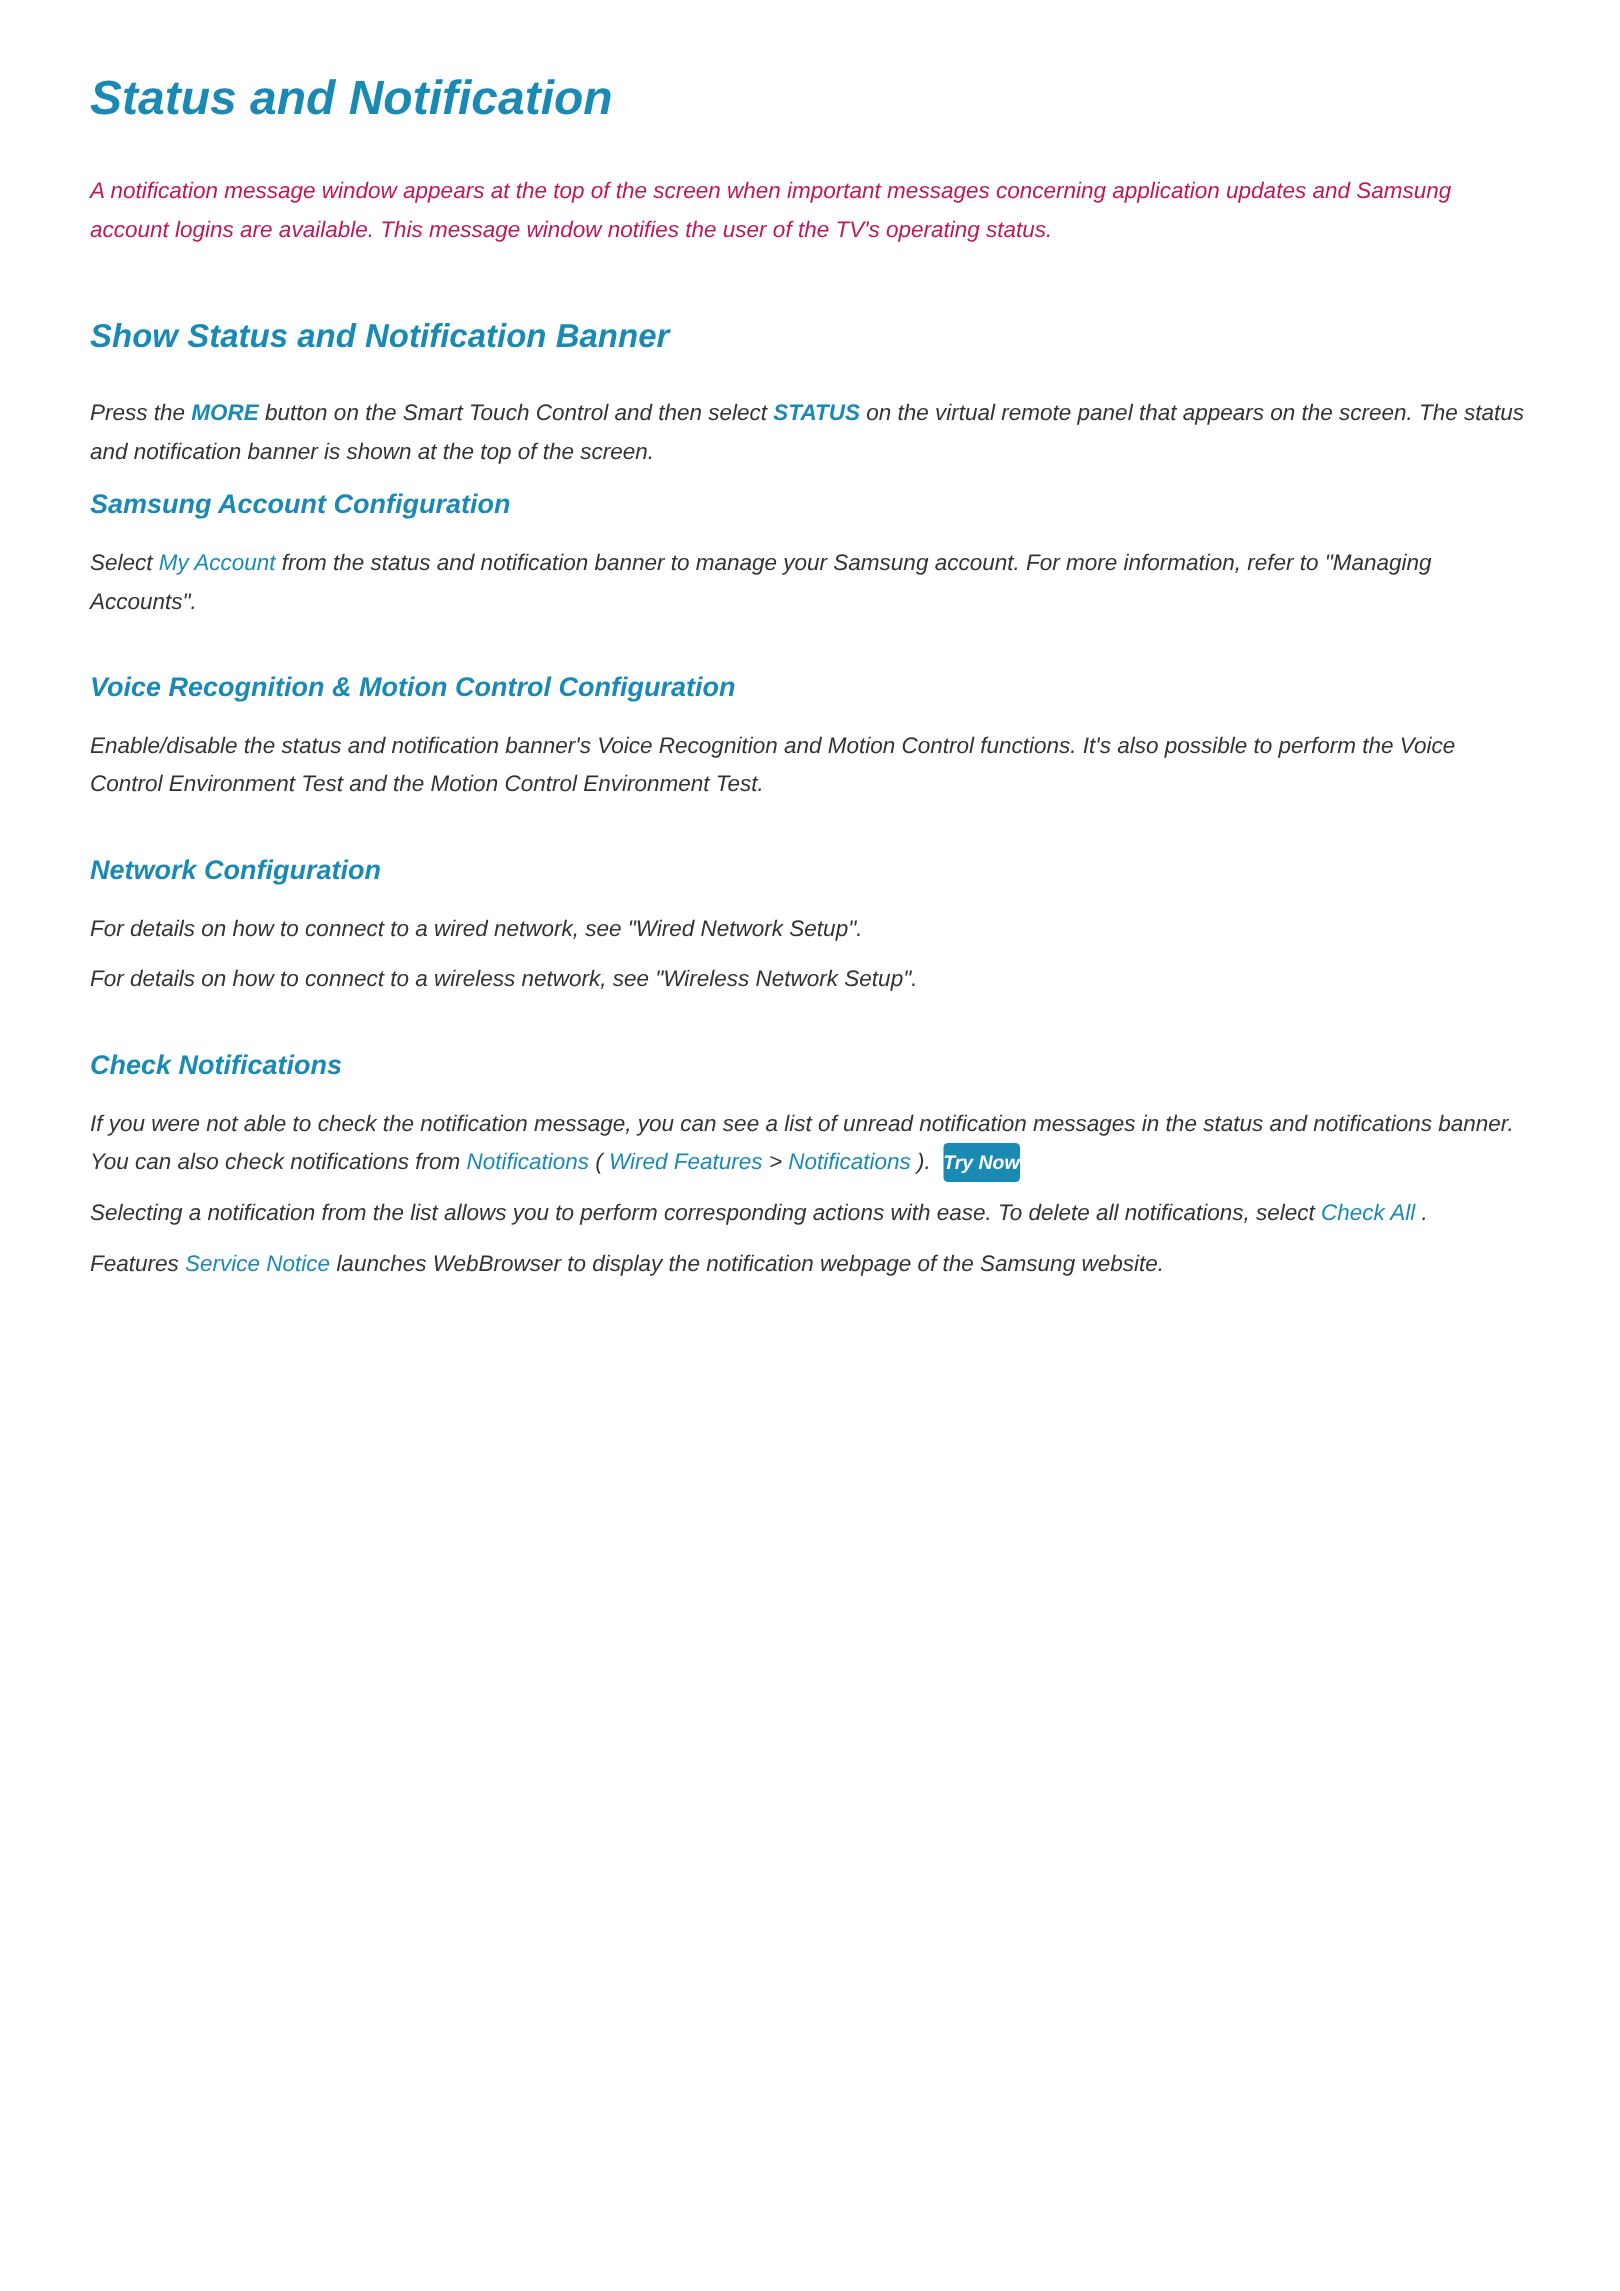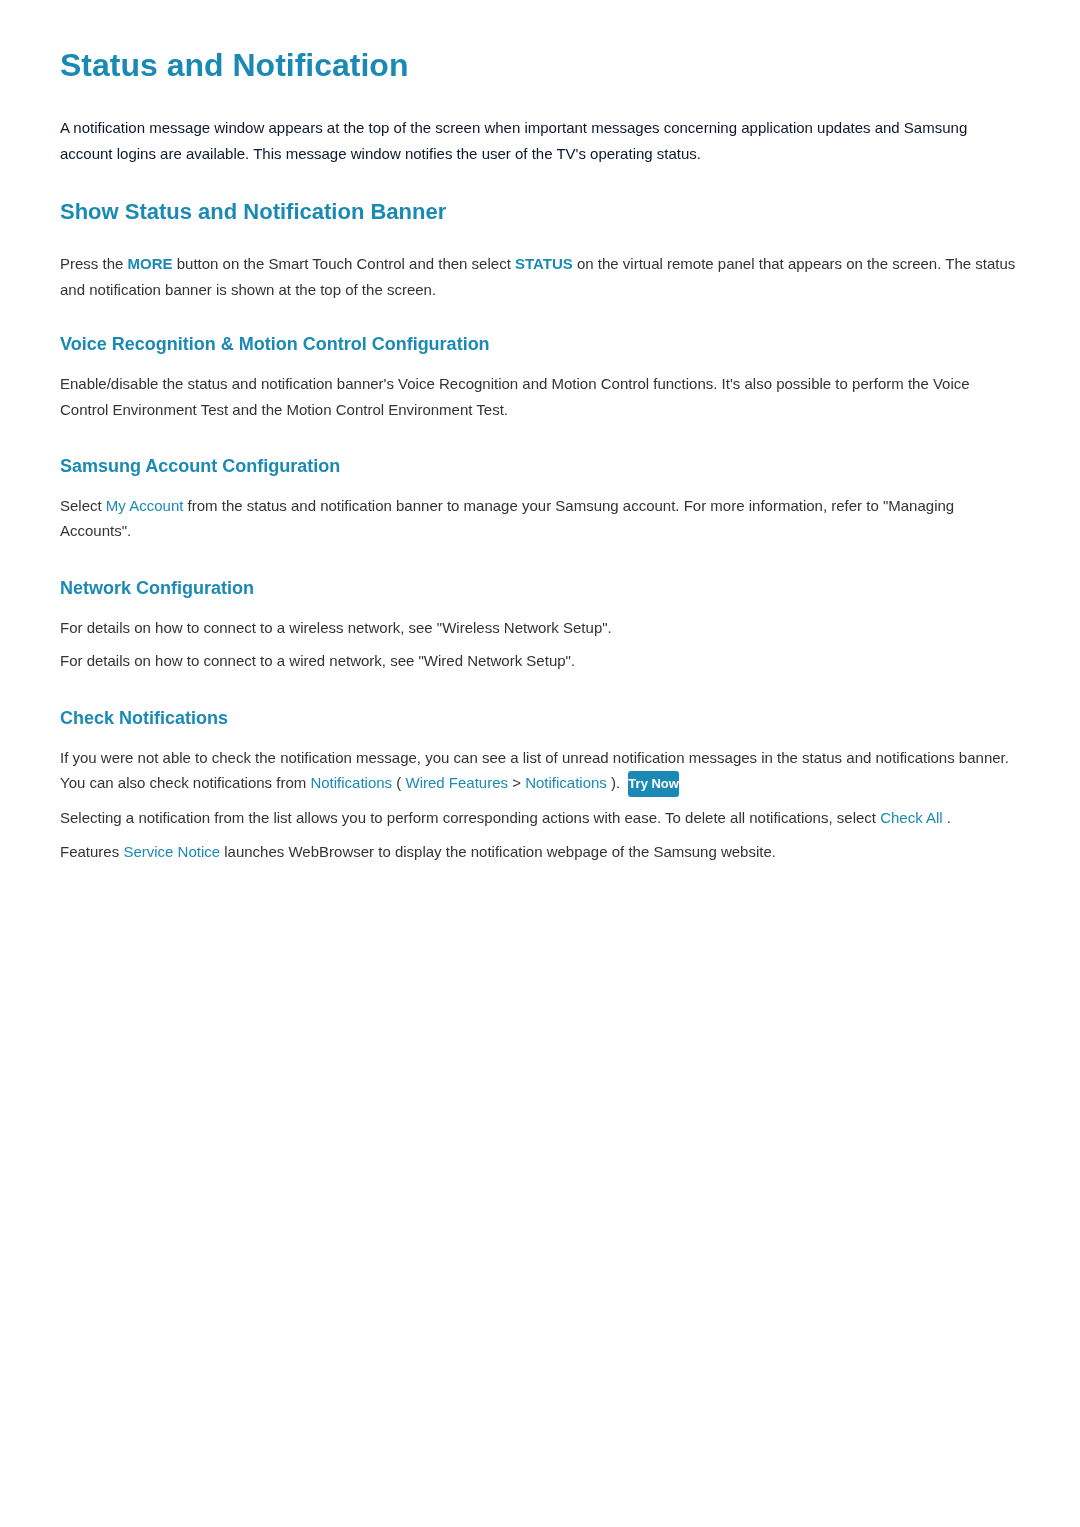--- a/index.html
+++ b/index.html
@@ -6,6 +6,7 @@
       margin: 0;
       padding: 0;
       box-sizing: border-box;
+      font-style: italic;
     }
 
     body {

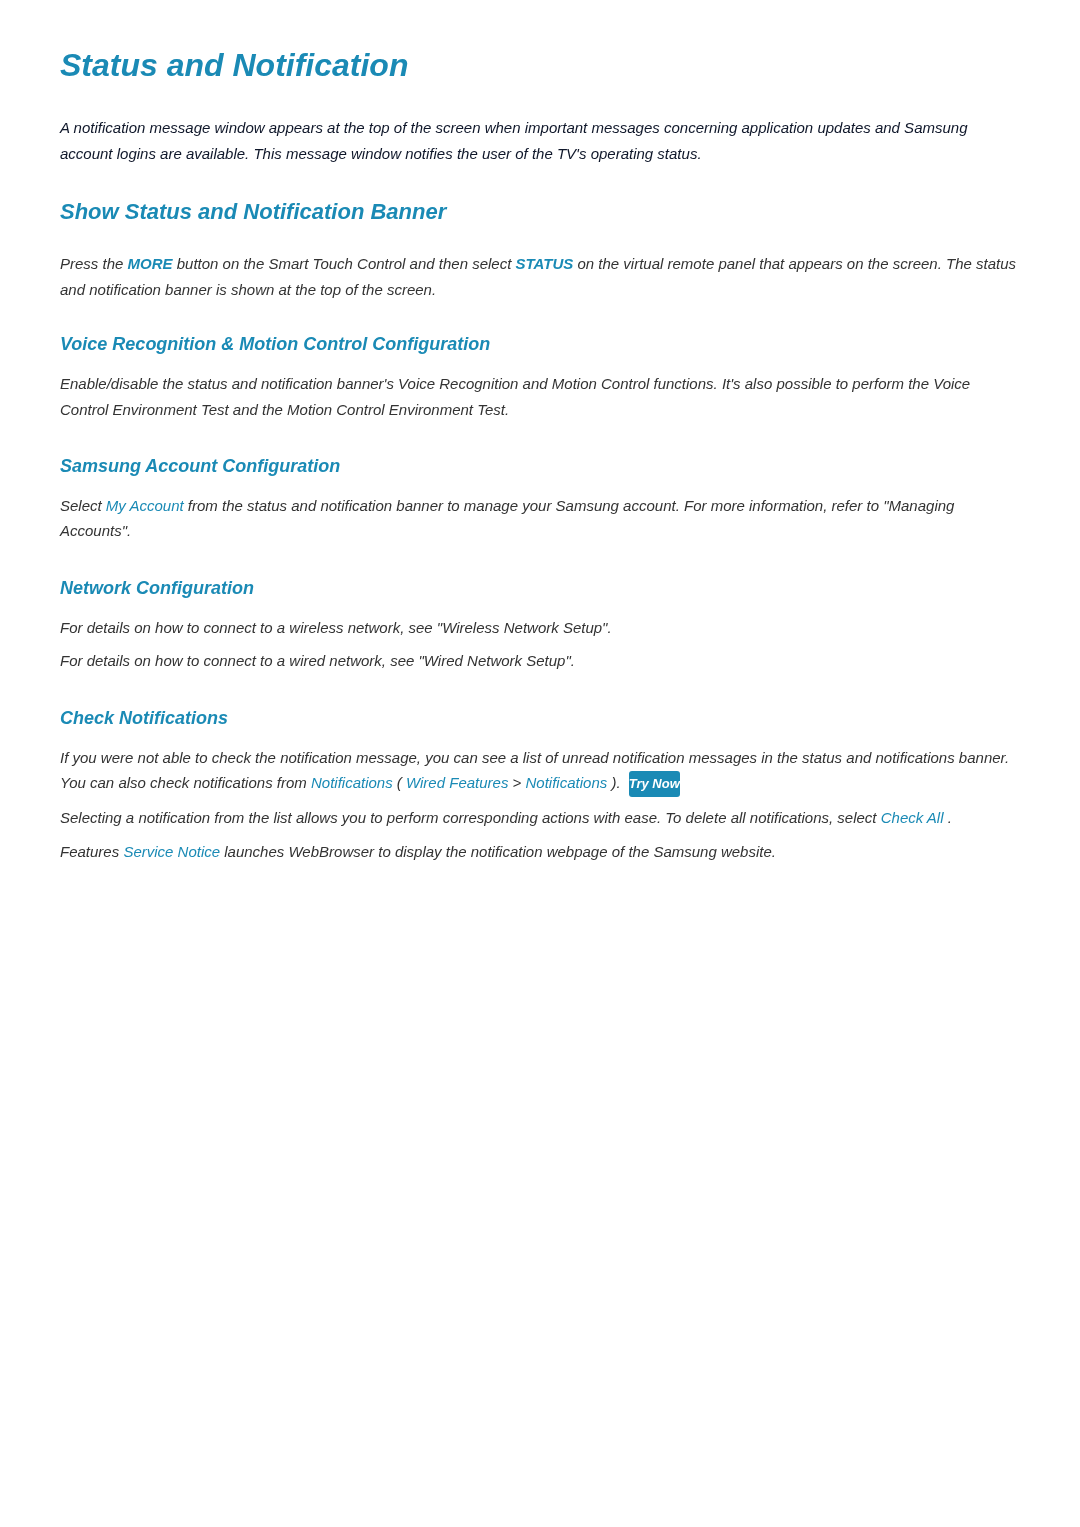--- a/index.html
+++ b/index.html
@@ -28,8 +28,8 @@
 
     .intro-text {
       font-size: 15px;
-      color: #0f172a;
-      margin-bottom: 28px;
+      color: #be185d;
+      margin-bottom: 40px;
       line-height: 1.7;
     }
 

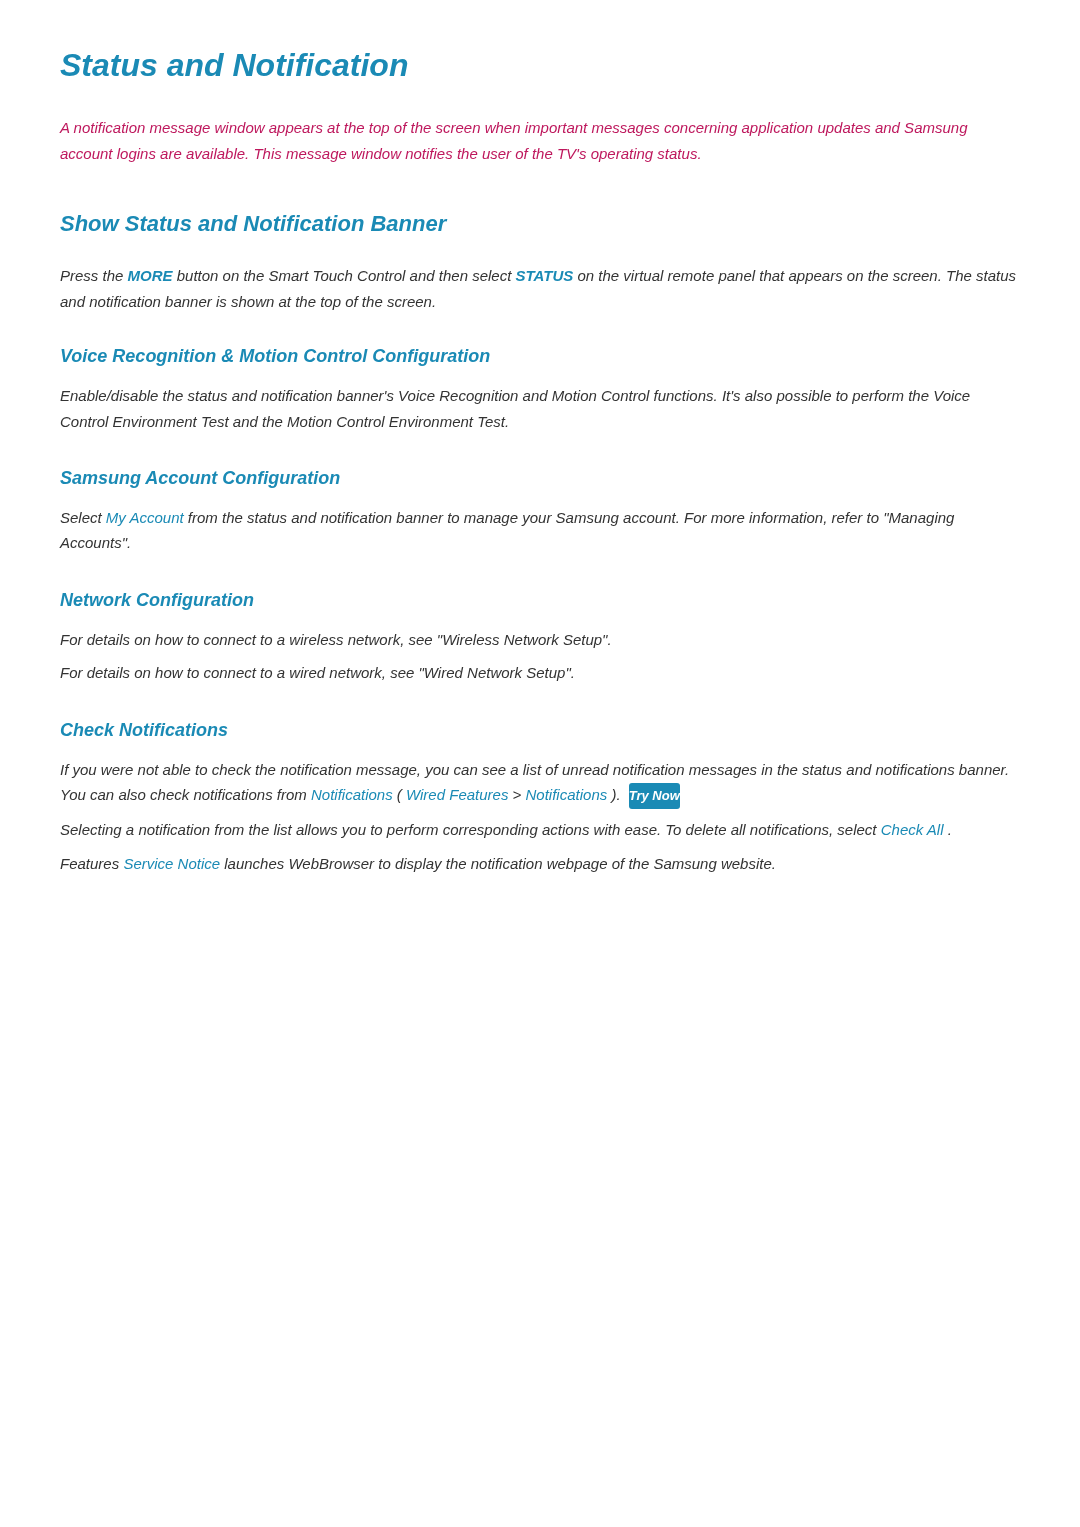--- a/index.html
+++ b/index.html
@@ -101,11 +101,6 @@
     <span> on the virtual remote panel that appears on the screen. The status and notification banner is shown at the top of the screen.</span>
   </p>
 
-  <div class="subsection" style="margin-top: 28px;">
-    <h3 class="subsection-title">Voice Recognition &amp; Motion Control Configuration</h3>
-    <p class="body-text">Enable/disable the status and notification banner's Voice Recognition and Motion Control functions. It's also possible to perform the Voice Control Environment Test and the Motion Control Environment Test.</p>
-  </div>
-
   <div class="subsection">
     <h3 class="subsection-title">Samsung Account Configuration</h3>
     <p class="body-text">
@@ -113,6 +108,11 @@
       <span class="highlight-link">My Account</span>
       <span> from the status and notification banner to manage your Samsung account. For more information, refer to "Managing Accounts".</span>
     </p>
+  </div>
+
+  <div class="subsection" style="margin-top: 28px;">
+    <h3 class="subsection-title">Voice Recognition &amp; Motion Control Configuration</h3>
+    <p class="body-text">Enable/disable the status and notification banner's Voice Recognition and Motion Control functions. It's also possible to perform the Voice Control Environment Test and the Motion Control Environment Test.</p>
   </div>
 
   <div class="subsection">

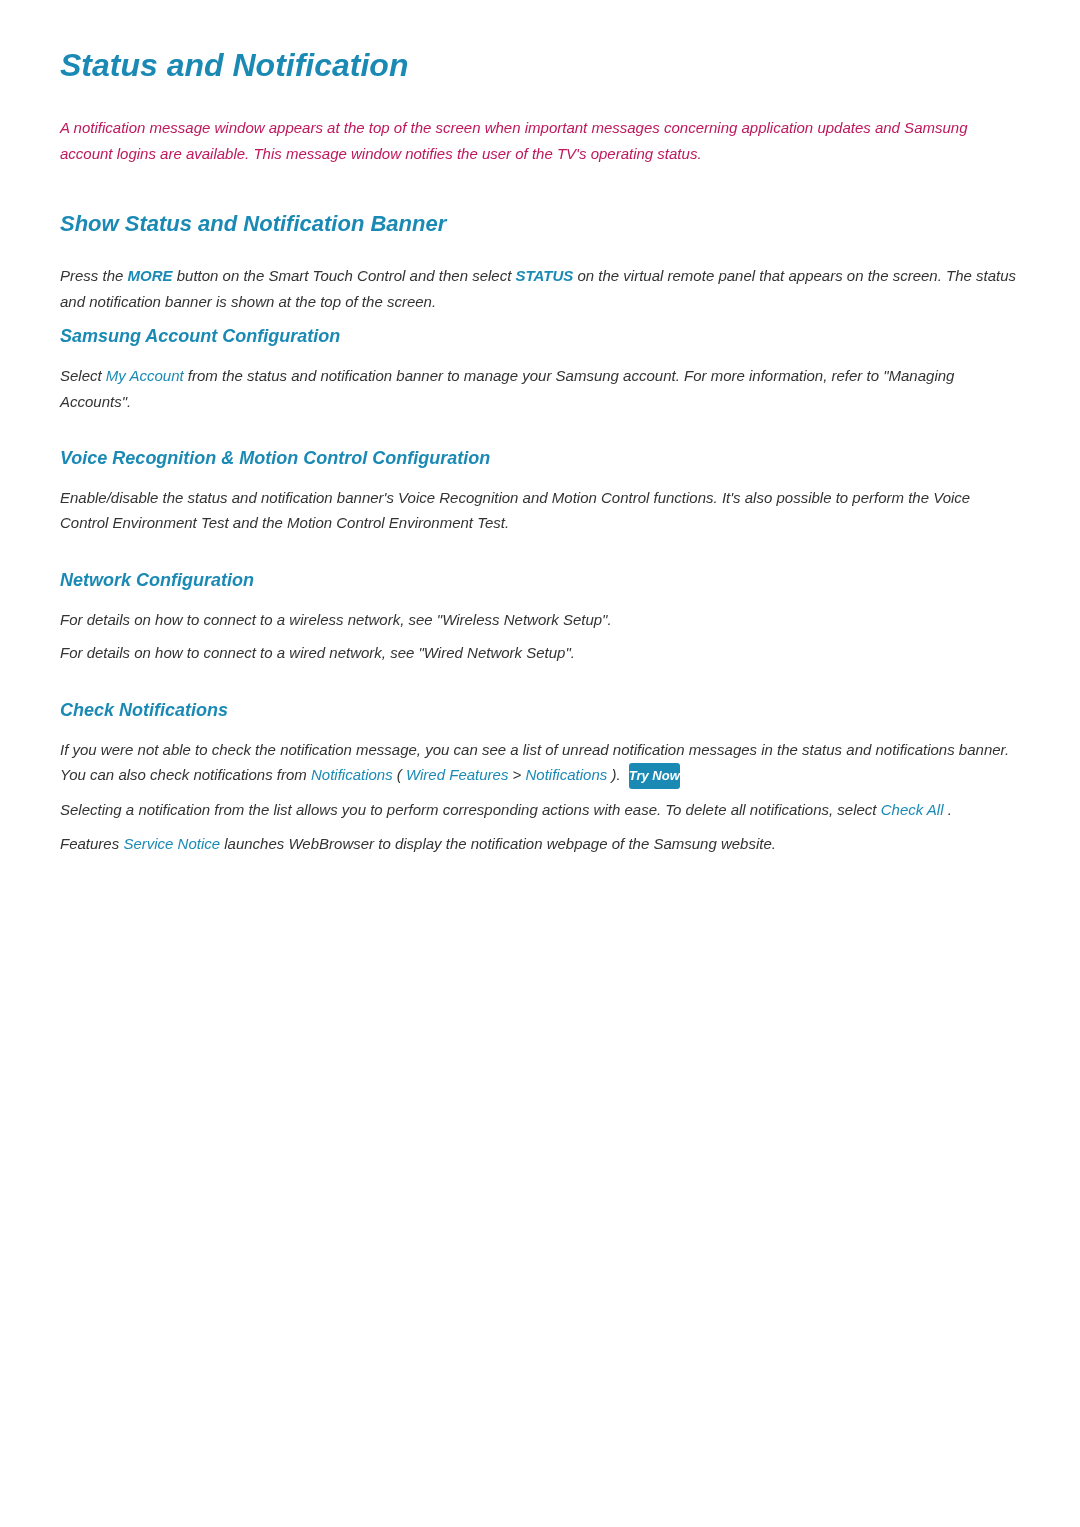--- a/index.html
+++ b/index.html
@@ -117,8 +117,8 @@
 
   <div class="subsection">
     <h3 class="subsection-title">Network Configuration</h3>
+    <p class="body-text">For details on how to connect to a wired network, see "Wired Network Setup".</p>
     <p class="body-text">For details on how to connect to a wireless network, see "Wireless Network Setup".</p>
-    <p class="body-text">For details on how to connect to a wired network, see "Wired Network Setup".</p>
   </div>
 
   <div class="subsection">

